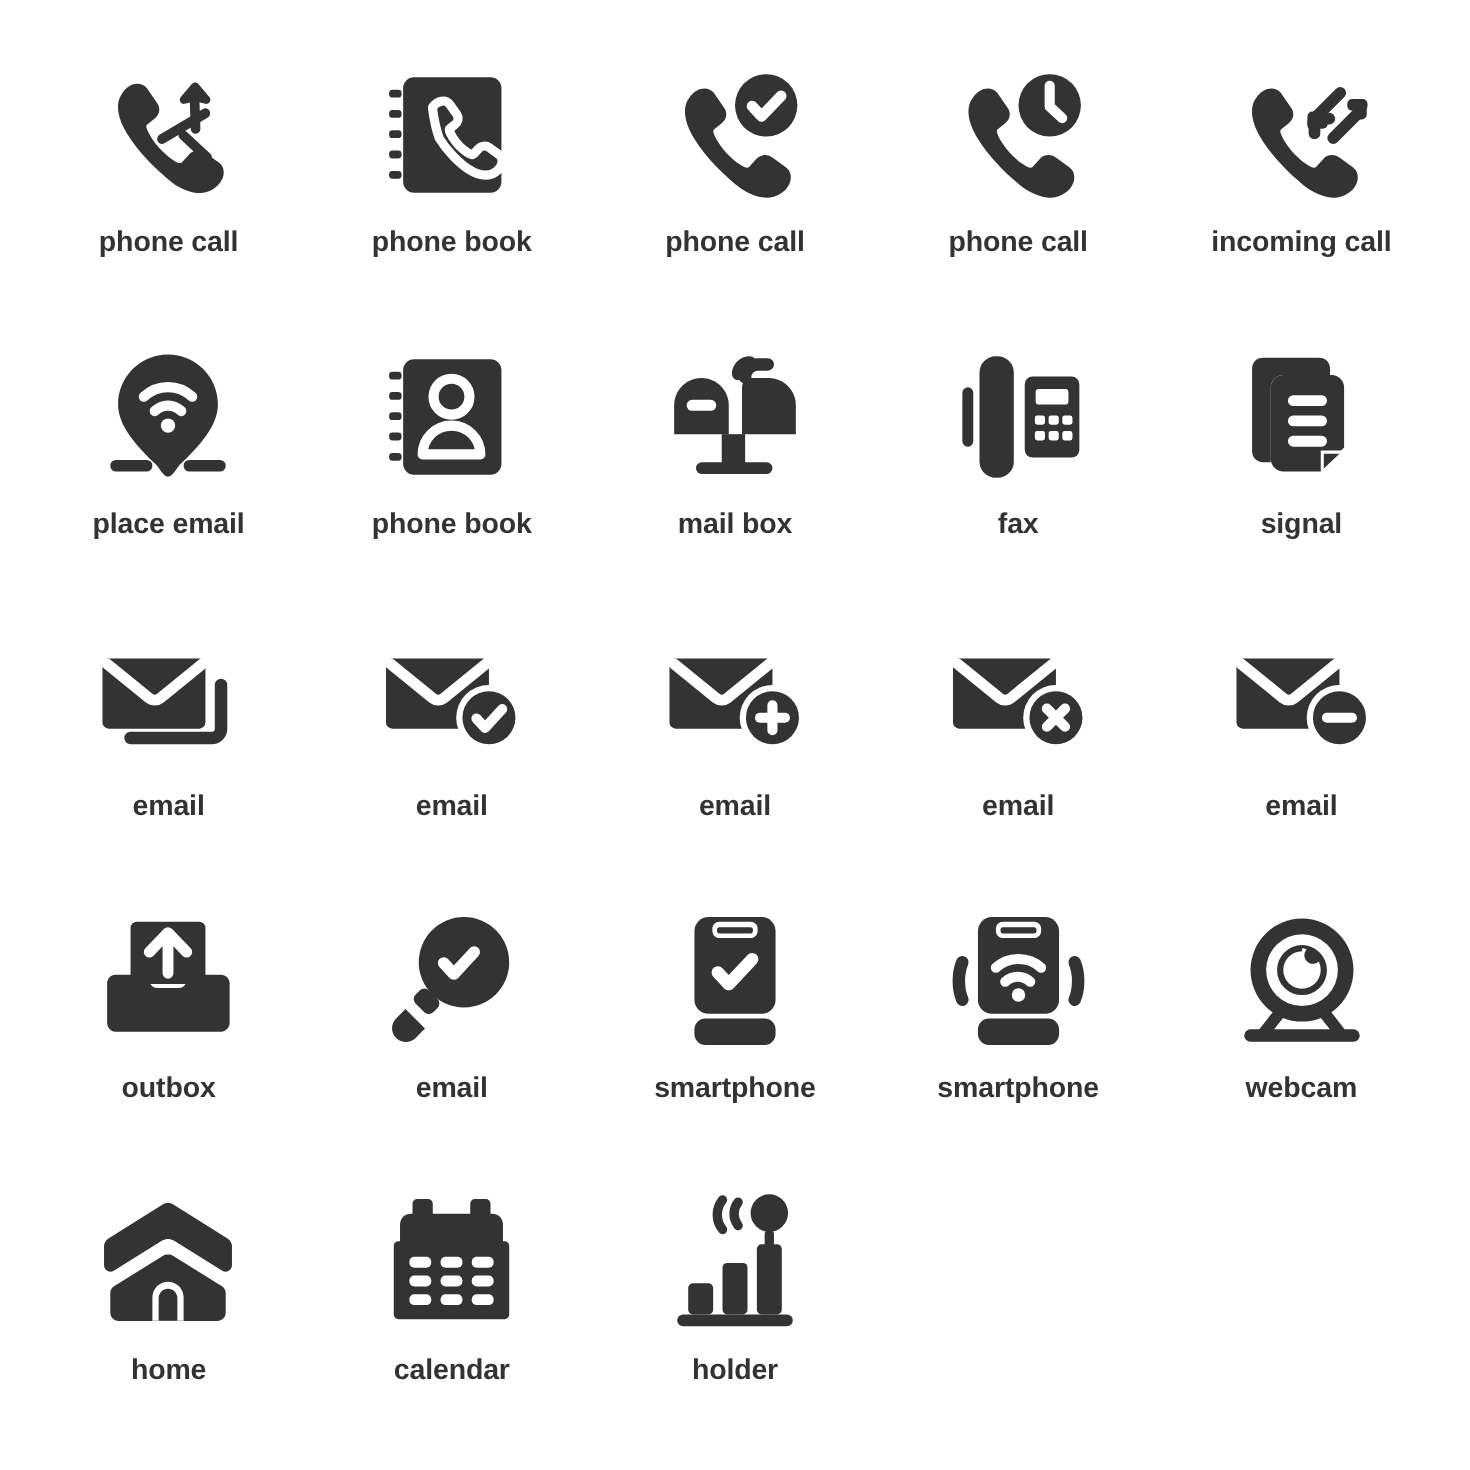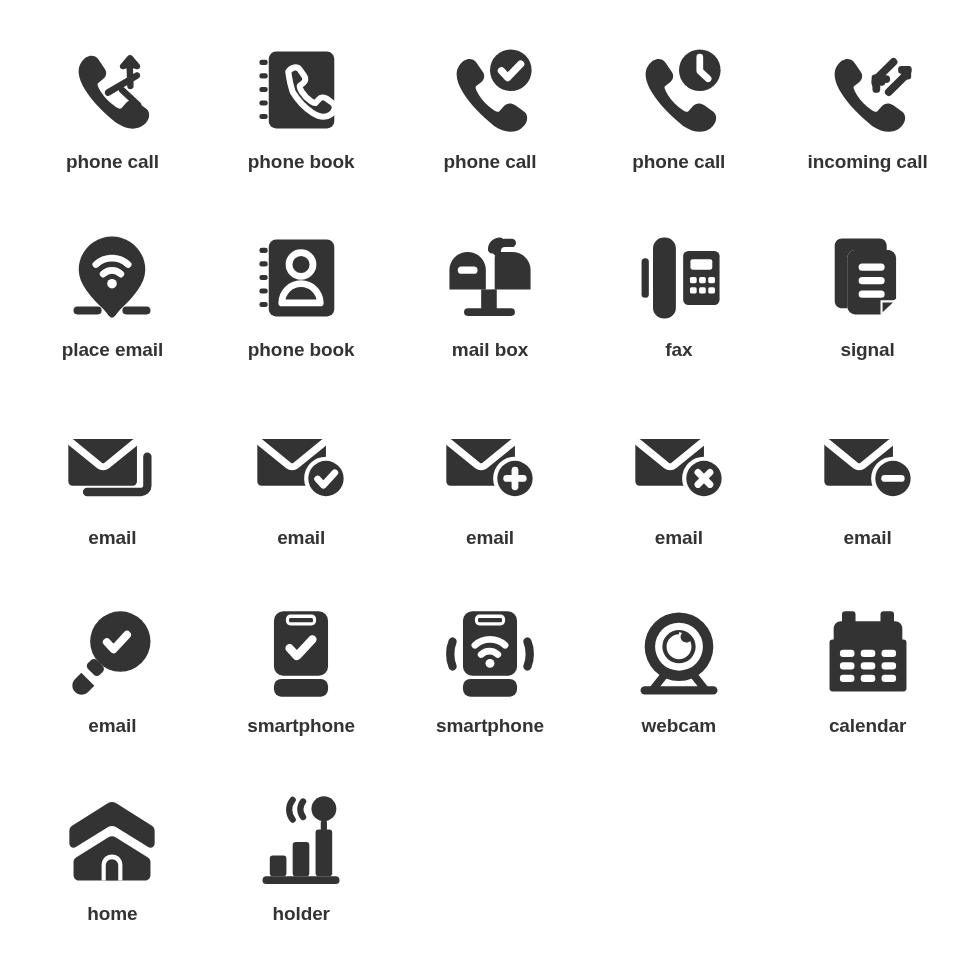--- a/index.html
+++ b/index.html
@@ -296,6 +296,17 @@
     <div class="icon-label">email</div>
   </div>
 
+  <div class="icon-cell">
+    <div class="icon-art">
+      <svg viewBox="0 0 100 100" fill="#333333" xmlns="http://www.w3.org/2000/svg">
+        <rect x="26" y="12" width="48" height="40" rx="4"></rect>
+        <path d="M50 20v25" fill="none" stroke="#ffffff" stroke-width="7" stroke-linecap="round"></path>
+        <path d="M38 31.5L50 19l12 12.5" fill="none" stroke="#ffffff" stroke-width="7" stroke-linecap="round" stroke-linejoin="round"></path>
+        <path d="M16 46h16c2 0 3 .8 4 2.2l3.2 4.4c.9 1.2 2.2 1.9 3.7 1.9h14.2c1.5 0 2.8-.7 3.7-1.9l3.2-4.4c1-1.4 2-2.2 4-2.2h16c3 0 5.5 2.5 5.5 5.5V77c0 3-2.5 5.5-5.5 5.5h-68C13.5 82.5 11 80 11 77V51.5C11 48.5 13.5 46 16 46z" transform="translate(0 0)"></path>
+      </svg>
+    </div>
+    <div class="icon-label">outbox</div>
+  </div>
 
 
   <div class="icon-cell">

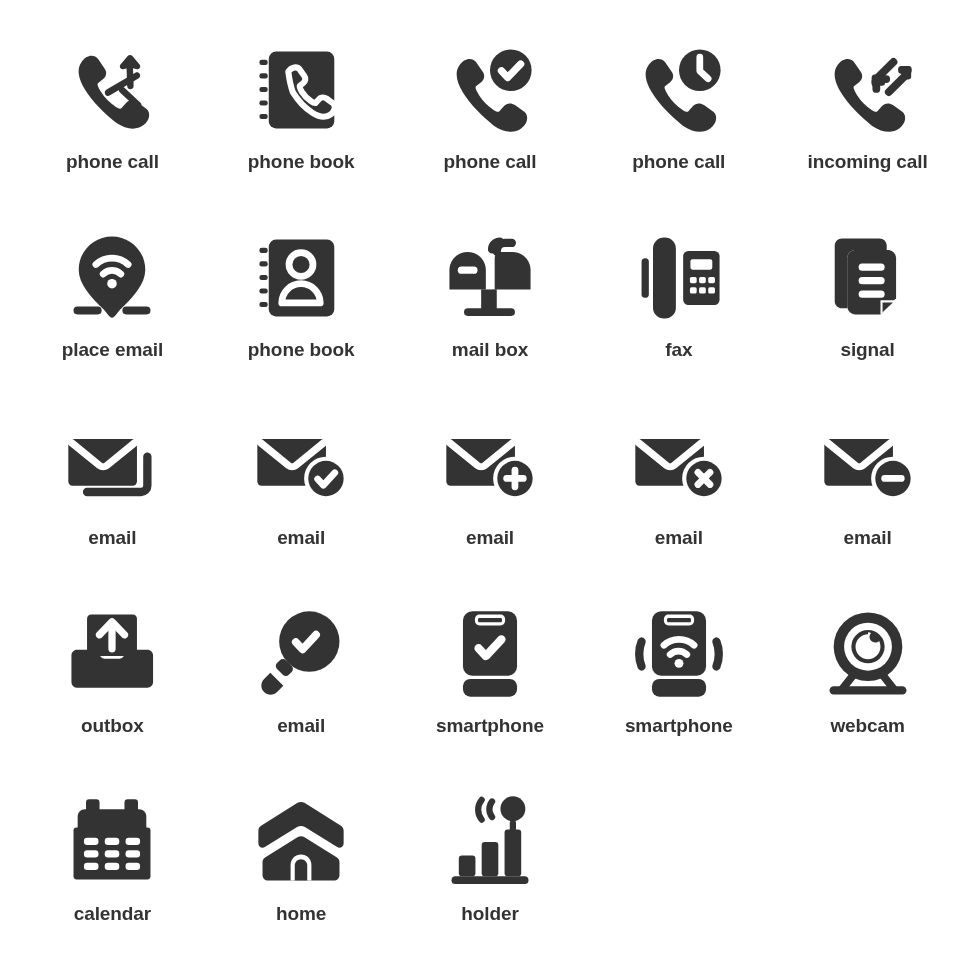--- a/index.html
+++ b/index.html
@@ -365,6 +365,18 @@
       </svg>
     </div>
     <div class="icon-label">webcam</div>
+  </div>
+
+  <div class="icon-cell">
+    <div class="icon-art">
+      <svg viewBox="0 0 100 100" fill="#333333" xmlns="http://www.w3.org/2000/svg">
+        <path d="M50 11.5c-1.3 0-2.6.4-3.7 1.1L11.6 34.4c-1.6 1-2.6 2.8-2.6 4.7v12.4c0 3.2 3.5 5.1 6.2 3.4l31.1-19.3c2.3-1.4 5.1-1.4 7.4 0l31.1 19.3c2.7 1.7 6.2-.2 6.2-3.4V39.1c0-1.9-1-3.7-2.6-4.7L53.7 12.6c-1.1-.7-2.4-1.1-3.7-1.1z"></path>
+        <path d="M50 44.5c-1.2 0-2.4.3-3.4 1L15.4 64.9c-1.5 1-2.4 2.6-2.4 4.4v12.4c0 3 2.4 5.4 5.4 5.4h63.2c3 0 5.4-2.4 5.4-5.4V69.3c0-1.8-.9-3.4-2.4-4.4L53.4 45.5c-1-.7-2.2-1-3.4-1z"></path>
+        <path d="M50 62c-5.5 0-10 4.5-10 10v15h20V72c0-5.5-4.5-10-10-10z" fill="#ffffff"></path>
+        <path d="M50 66.5c-3.3 0-6 2.7-6 6V87h12V72.5c0-3.3-2.7-6-6-6z"></path>
+      </svg>
+    </div>
+    <div class="icon-label">home</div>
   </div>
 
   <div class="icon-cell">
@@ -393,18 +405,6 @@
   <div class="icon-cell">
     <div class="icon-art">
       <svg viewBox="0 0 100 100" fill="#333333" xmlns="http://www.w3.org/2000/svg">
-        <path d="M50 11.5c-1.3 0-2.6.4-3.7 1.1L11.6 34.4c-1.6 1-2.6 2.8-2.6 4.7v12.4c0 3.2 3.5 5.1 6.2 3.4l31.1-19.3c2.3-1.4 5.1-1.4 7.4 0l31.1 19.3c2.7 1.7 6.2-.2 6.2-3.4V39.1c0-1.9-1-3.7-2.6-4.7L53.7 12.6c-1.1-.7-2.4-1.1-3.7-1.1z"></path>
-        <path d="M50 44.5c-1.2 0-2.4.3-3.4 1L15.4 64.9c-1.5 1-2.4 2.6-2.4 4.4v12.4c0 3 2.4 5.4 5.4 5.4h63.2c3 0 5.4-2.4 5.4-5.4V69.3c0-1.8-.9-3.4-2.4-4.4L53.4 45.5c-1-.7-2.2-1-3.4-1z"></path>
-        <path d="M50 62c-5.5 0-10 4.5-10 10v15h20V72c0-5.5-4.5-10-10-10z" fill="#ffffff"></path>
-        <path d="M50 66.5c-3.3 0-6 2.7-6 6V87h12V72.5c0-3.3-2.7-6-6-6z"></path>
-      </svg>
-    </div>
-    <div class="icon-label">home</div>
-  </div>
-
-  <div class="icon-cell">
-    <div class="icon-art">
-      <svg viewBox="0 0 100 100" fill="#333333" xmlns="http://www.w3.org/2000/svg">
         <circle cx="72" cy="18" r="12"></circle>
         <g fill="none" stroke="#333333" stroke-linecap="round">
           <path d="M52 11c-3.5 4.4-3.5 10.6 0 15" stroke-width="6"></path>

